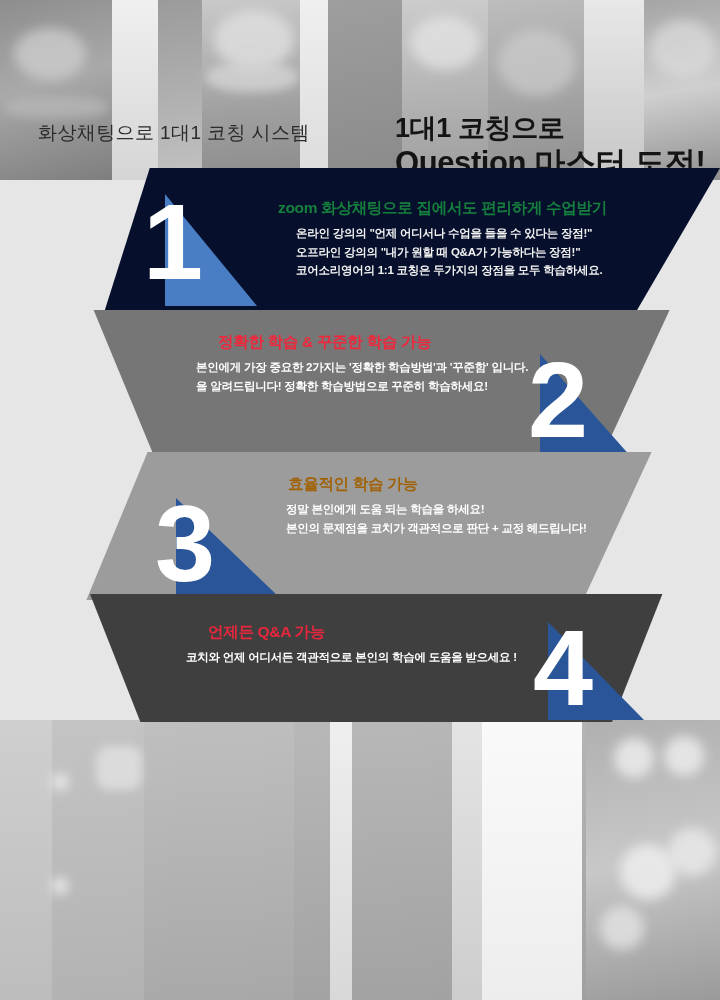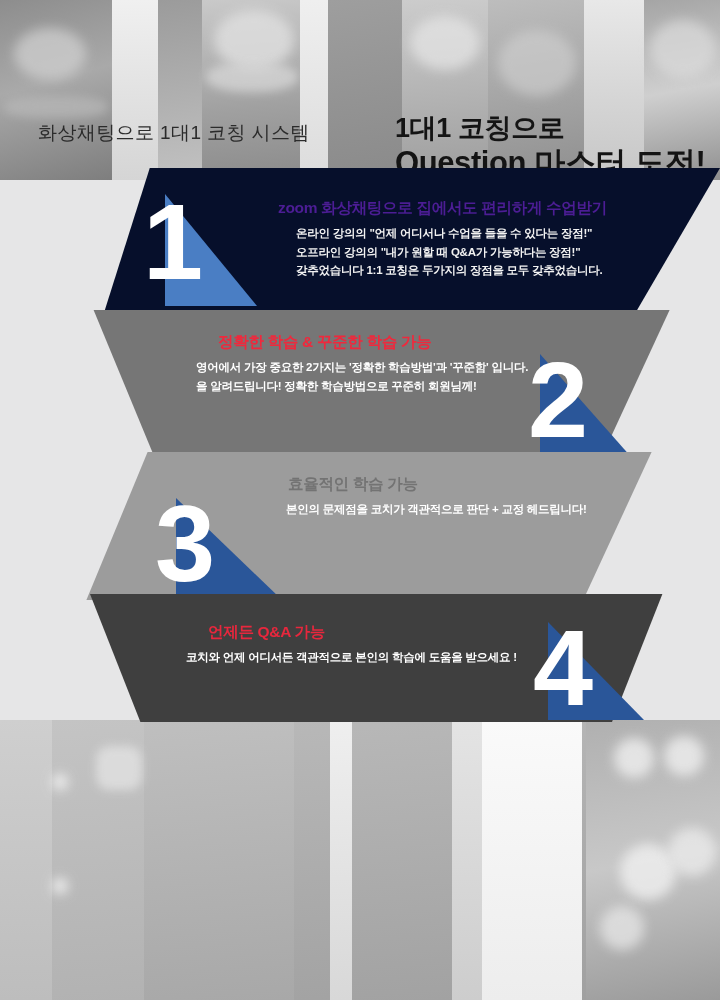--- a/index.html
+++ b/index.html
@@ -93,7 +93,7 @@
 
   .head { font-size:15.5px; font-weight:700; letter-spacing:-.3px;
           margin-bottom:5px; white-space:nowrap; }
-  .h1 { color:#4c1d95; padding-left:10px; }
+  .h1 { color:#15803d; padding-left:10px; }
   .h2 { color:#f0283c; padding-left:22px; }
   .h3 { color:#737373; padding-left:10px; }
   .h4 { color:#e8273d; padding-left:22px; }

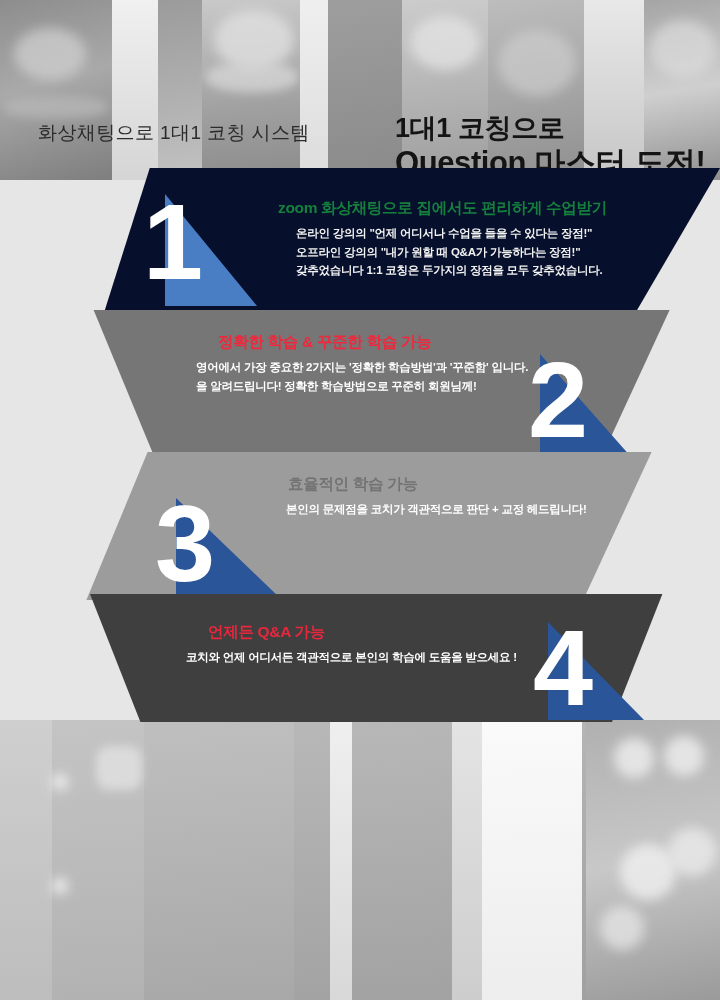--- a/index.html
+++ b/index.html
@@ -179,7 +179,7 @@
         <div class="head h1">zoom 화상채팅으로 집에서도 편리하게 수업받기</div>
         <div class="line on-dark">온라인 강의의 "언제 어디서나 수업을 들을 수 있다는 장점!"</div>
         <div class="line on-dark">오프라인 강의의 "내가 원할 때 Q&amp;A가 가능하다는 장점!"</div>
-        <div class="line on-dark">갖추었습니다 1:1 코칭은 두가지의 장점을 모두 갖추었습니다.</div>
+        <div class="line on-dark">코어소리영어의 1:1 코칭은 두가지의 장점을 모두 학습하세요.</div>
       </div>
     </section>
 

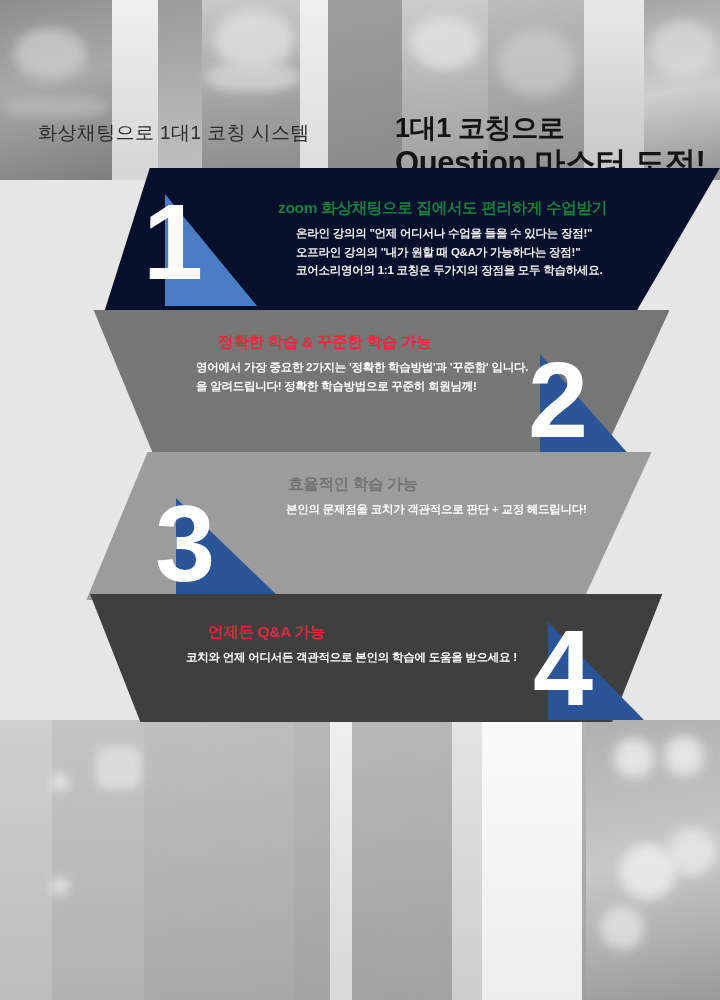--- a/index.html
+++ b/index.html
@@ -189,7 +189,7 @@
       <div class="numeral n2">2</div>
       <div class="copy c2">
         <div class="head h2">정확한 학습 &amp; 꾸준한 학습 가능</div>
-        <div class="line on-gray">영어에서 가장 중요한 2가지는 '정확한 학습방법'과 '꾸준함' 입니다.</div>
+        <div class="line on-gray">본인에게 가장 중요한 2가지는 '정확한 학습방법'과 '꾸준함' 입니다.</div>
         <div class="line on-gray">을 알려드립니다! 정확한 학습방법으로 꾸준히 회원님께!</div>
       </div>
     </section>

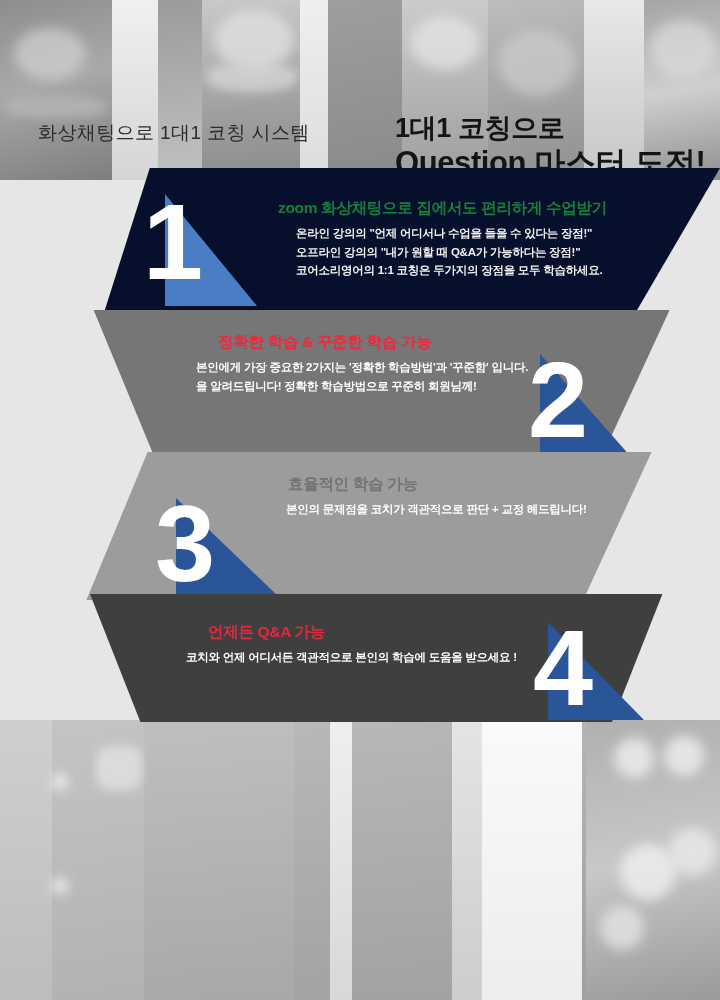--- a/index.html
+++ b/index.html
@@ -190,7 +190,7 @@
       <div class="copy c2">
         <div class="head h2">정확한 학습 &amp; 꾸준한 학습 가능</div>
         <div class="line on-gray">본인에게 가장 중요한 2가지는 '정확한 학습방법'과 '꾸준함' 입니다.</div>
-        <div class="line on-gray">을 알려드립니다! 정확한 학습방법으로 꾸준히 회원님께!</div>
+        <div class="line on-gray">을 알려드립니다! 정확한 학습방법으로 꾸준히 학습하세요!</div>
       </div>
     </section>
 

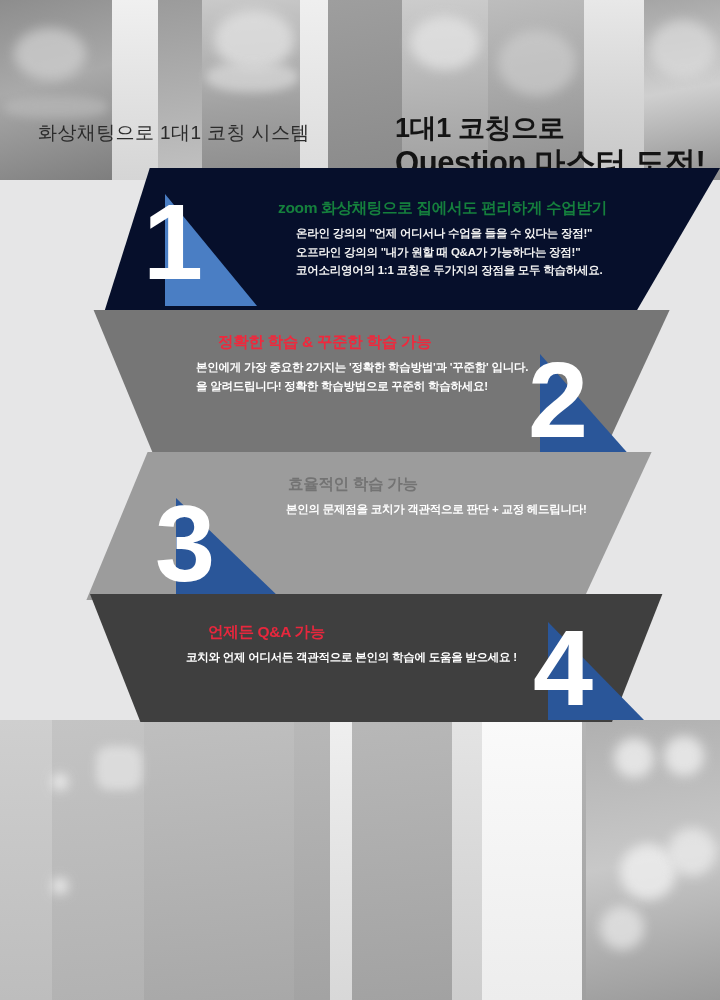--- a/index.html
+++ b/index.html
@@ -95,7 +95,7 @@
           margin-bottom:5px; white-space:nowrap; }
   .h1 { color:#15803d; padding-left:10px; }
   .h2 { color:#f0283c; padding-left:22px; }
-  .h3 { color:#737373; padding-left:10px; }
+  .h3 { color:#a16207; padding-left:10px; }
   .h4 { color:#e8273d; padding-left:22px; }
 
   .line { font-size:11.5px; font-weight:700; line-height:1.62;

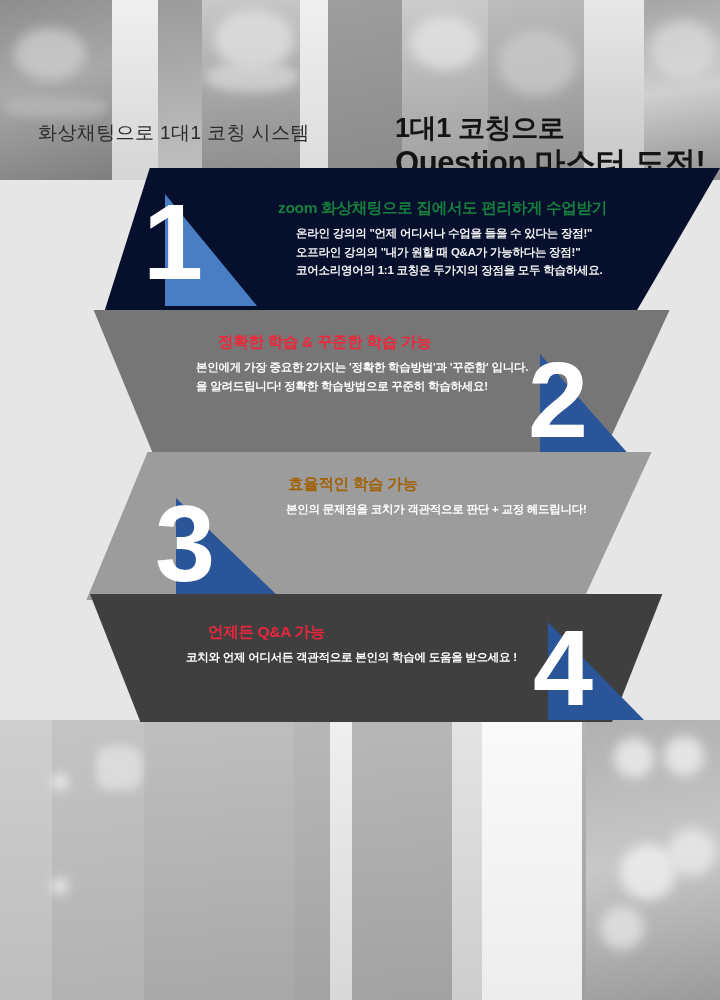--- a/index.html
+++ b/index.html
@@ -200,6 +200,7 @@
       <div class="numeral n3">3</div>
       <div class="copy c3">
         <div class="head h3">효율적인 학습 가능</div>
+        <div class="line on-gray">정말 본인에게 도움 되는 학습올 하세요!</div>
         <div class="line on-gray">본인의 문제점올 코치가 객관적으로 판단 + 교정 헤드립니다!</div>
       </div>
     </section>

